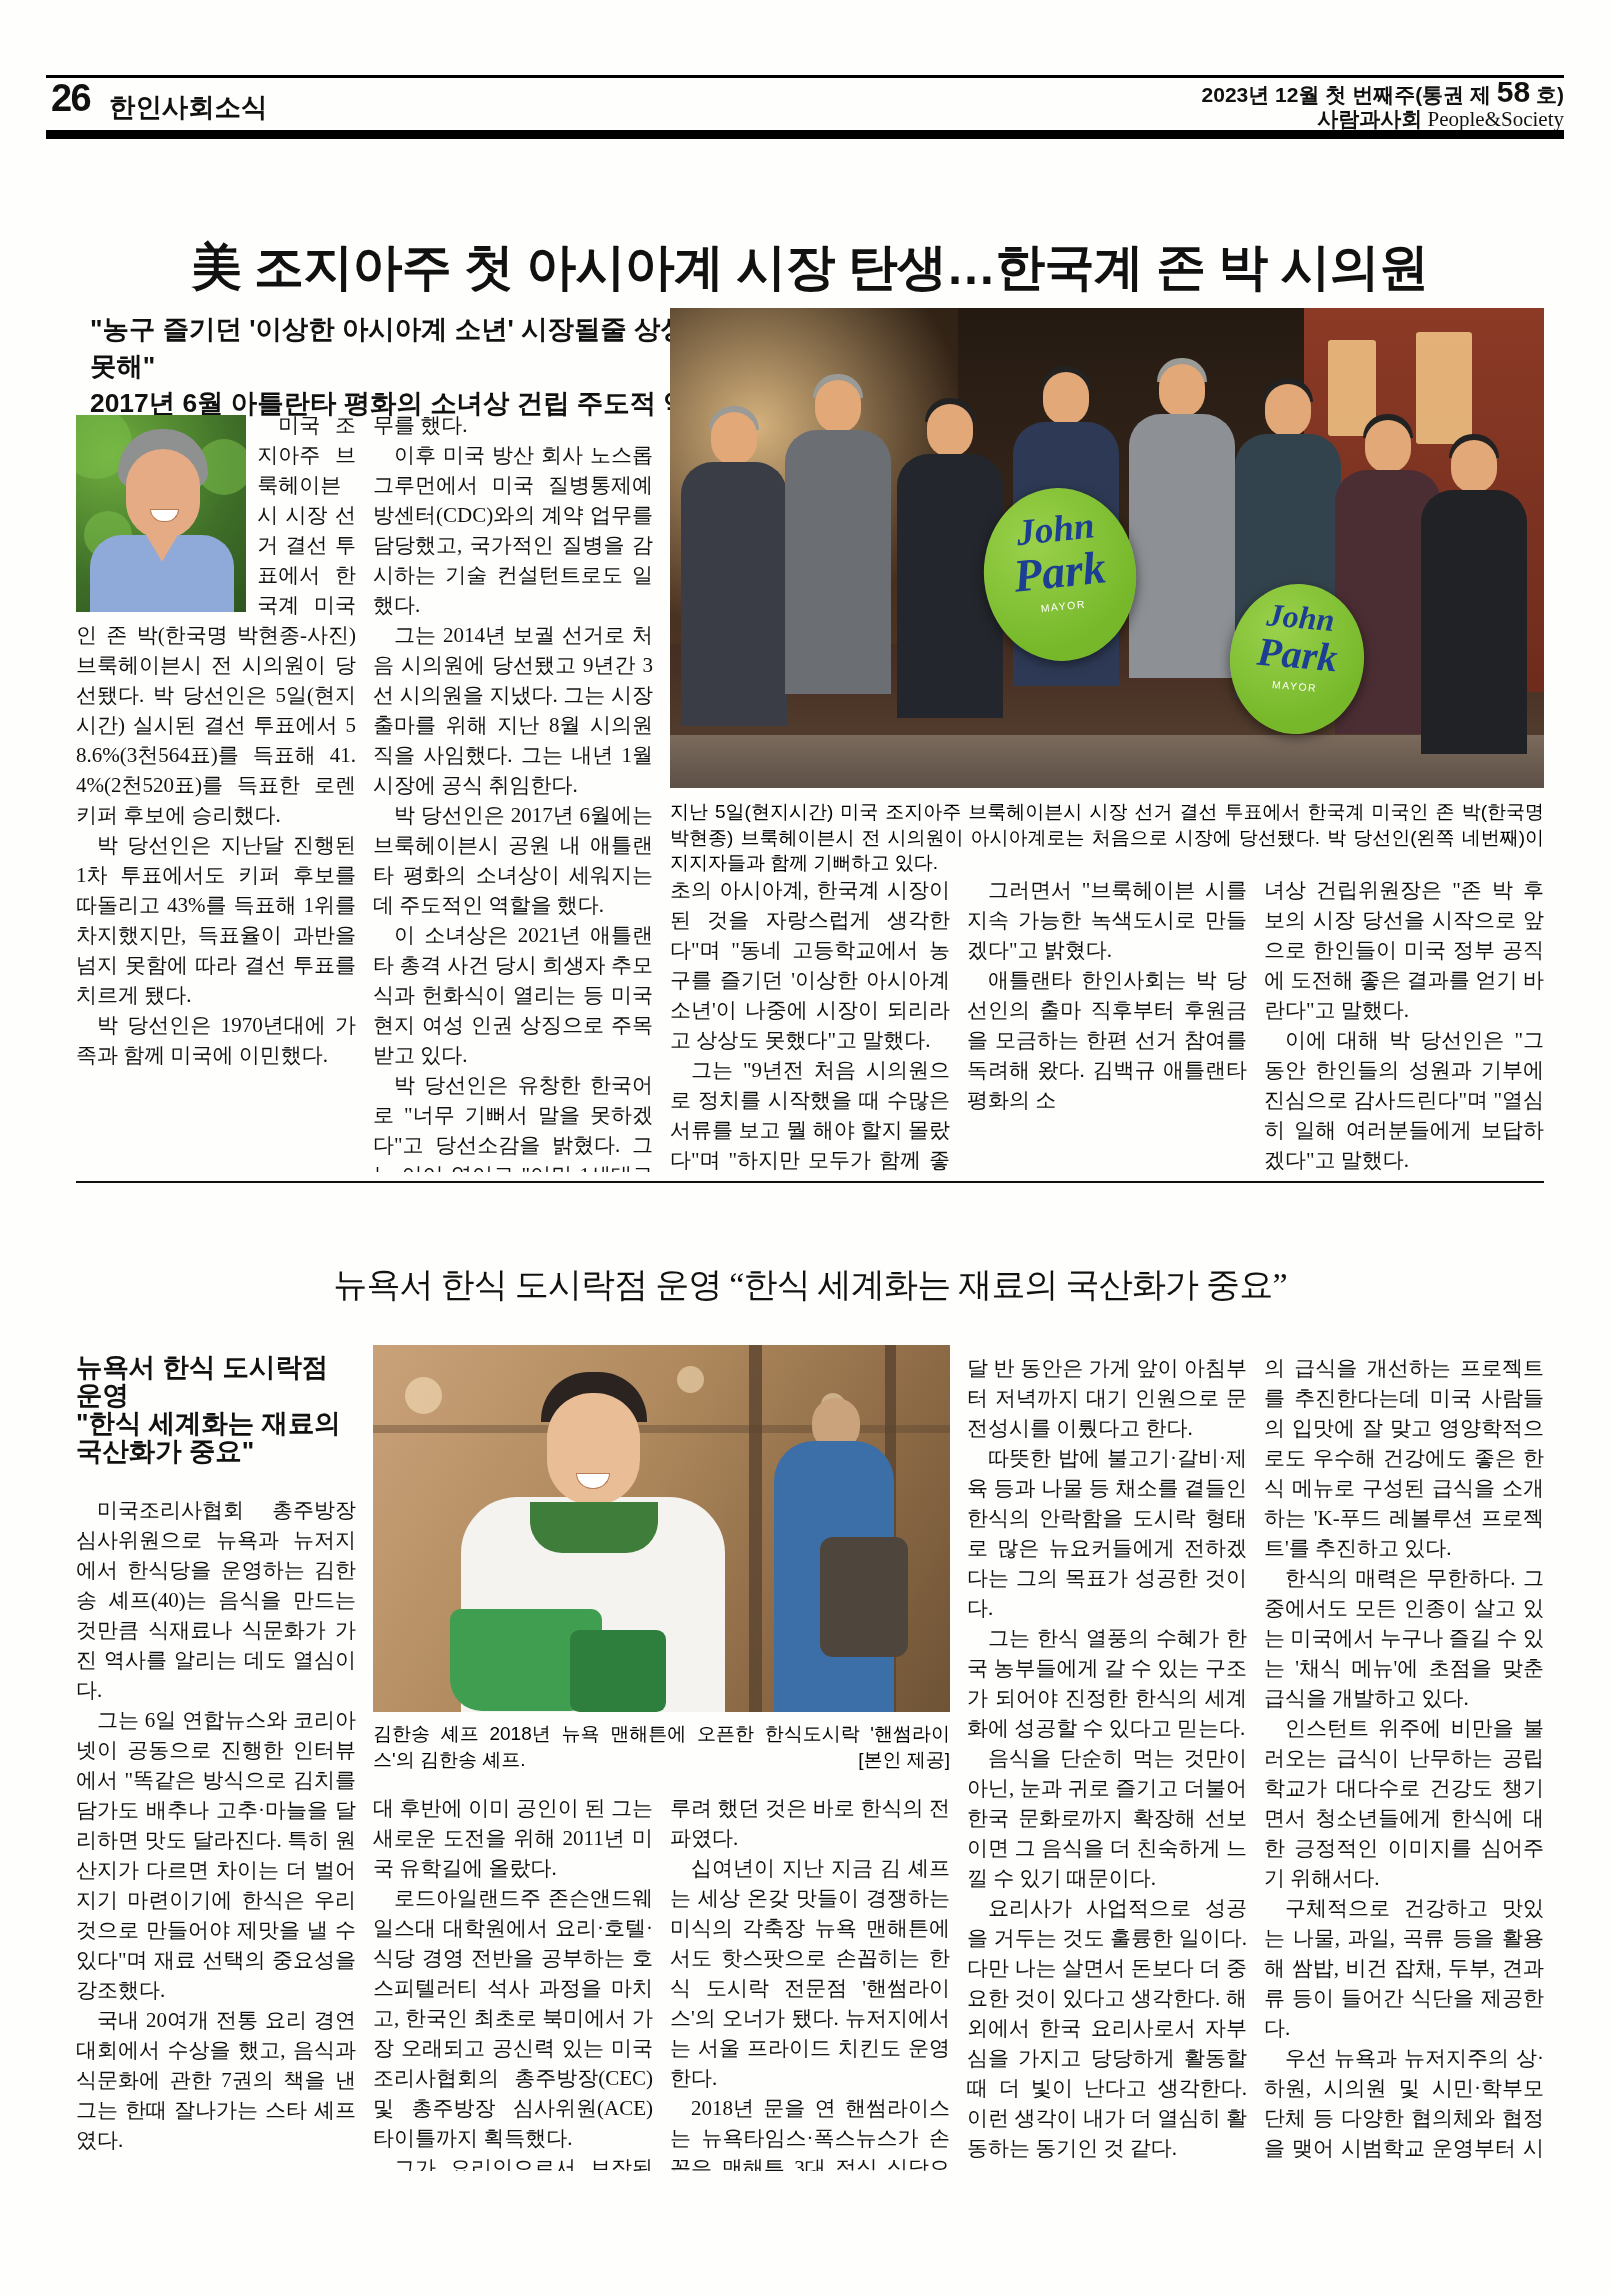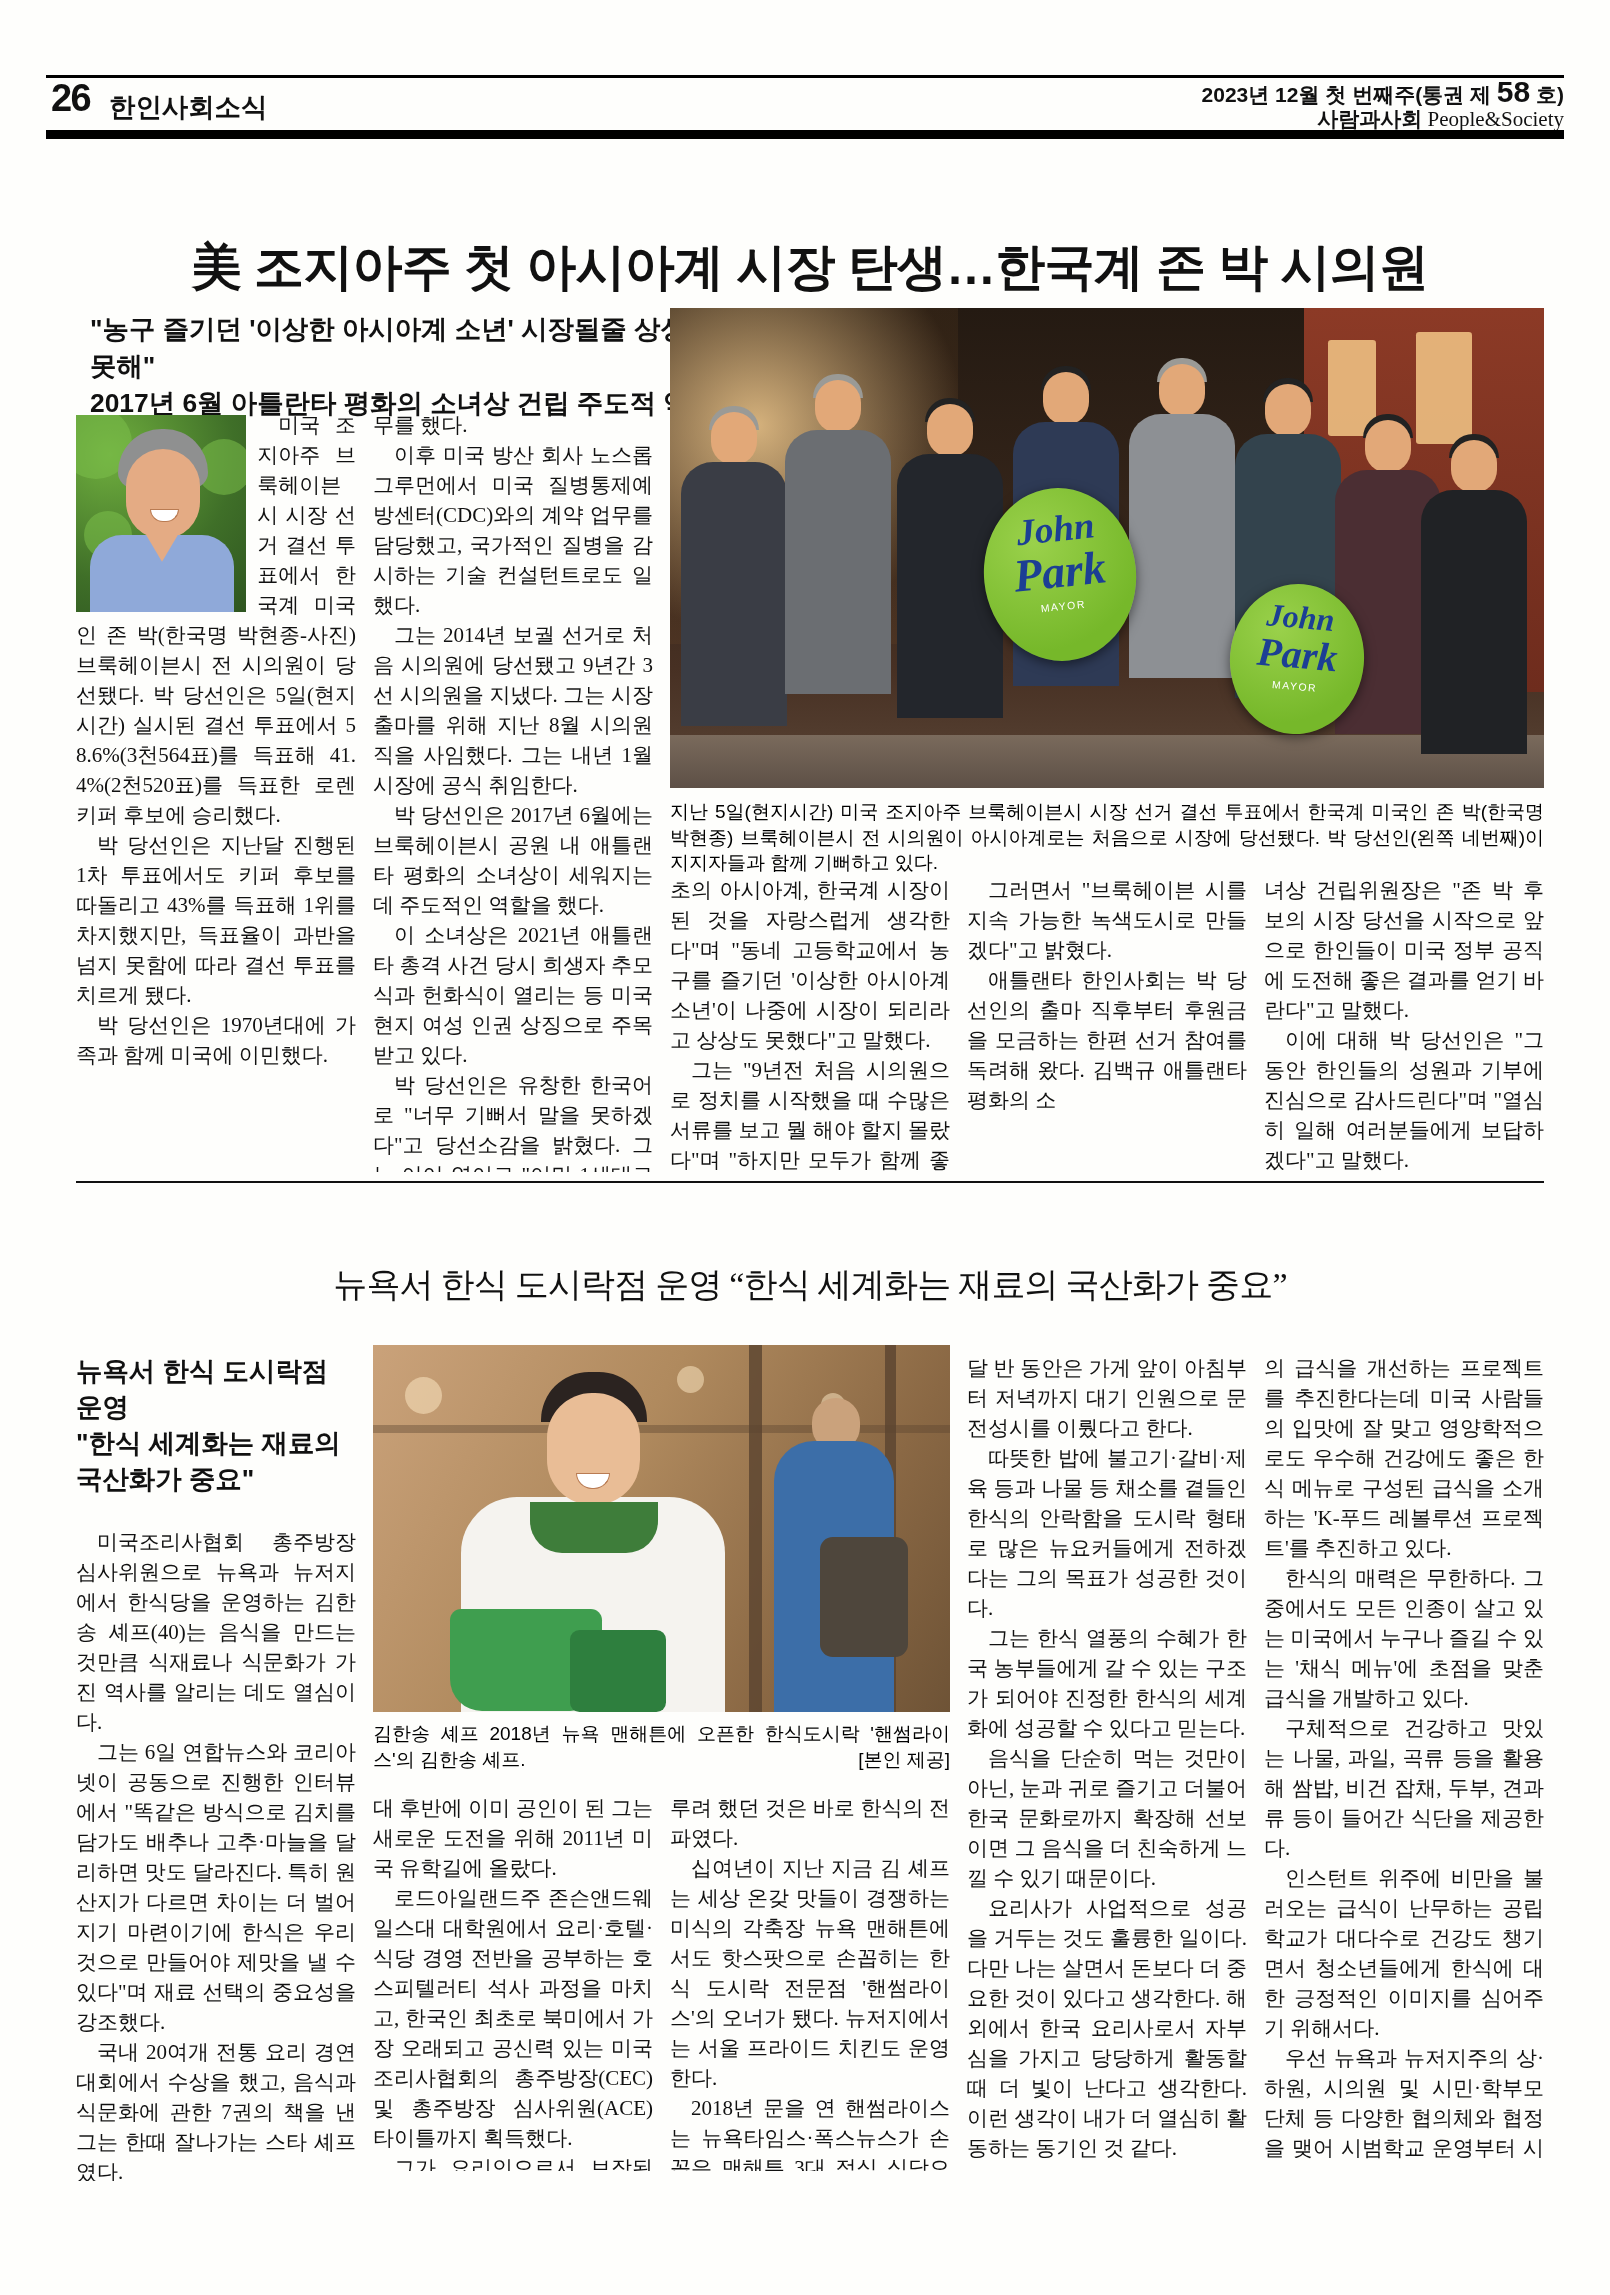--- a/index.html
+++ b/index.html
@@ -72,7 +72,7 @@
       font-family:"Liberation Serif","DejaVu Serif",serif;font-size:34px;font-weight:normal;letter-spacing:-0.8px;margin-top:17px;}
   .a2c1{left:76px;top:1353px;height:828px;}
   .a2-subhead{font-family:"Liberation Sans","DejaVu Sans",sans-serif;font-size:26.4px;font-weight:bold;
-      line-height:36px;text-align:left;margin-bottom:30px;word-break:keep-all;}
+      line-height:28px;text-align:left;margin-bottom:30px;word-break:keep-all;}
   .a2c2{left:373px;top:1793px;height:378px;}
   .a2c3{left:670px;top:1793px;height:378px;}
   .a2c4{left:967px;top:1353px;height:808px;}

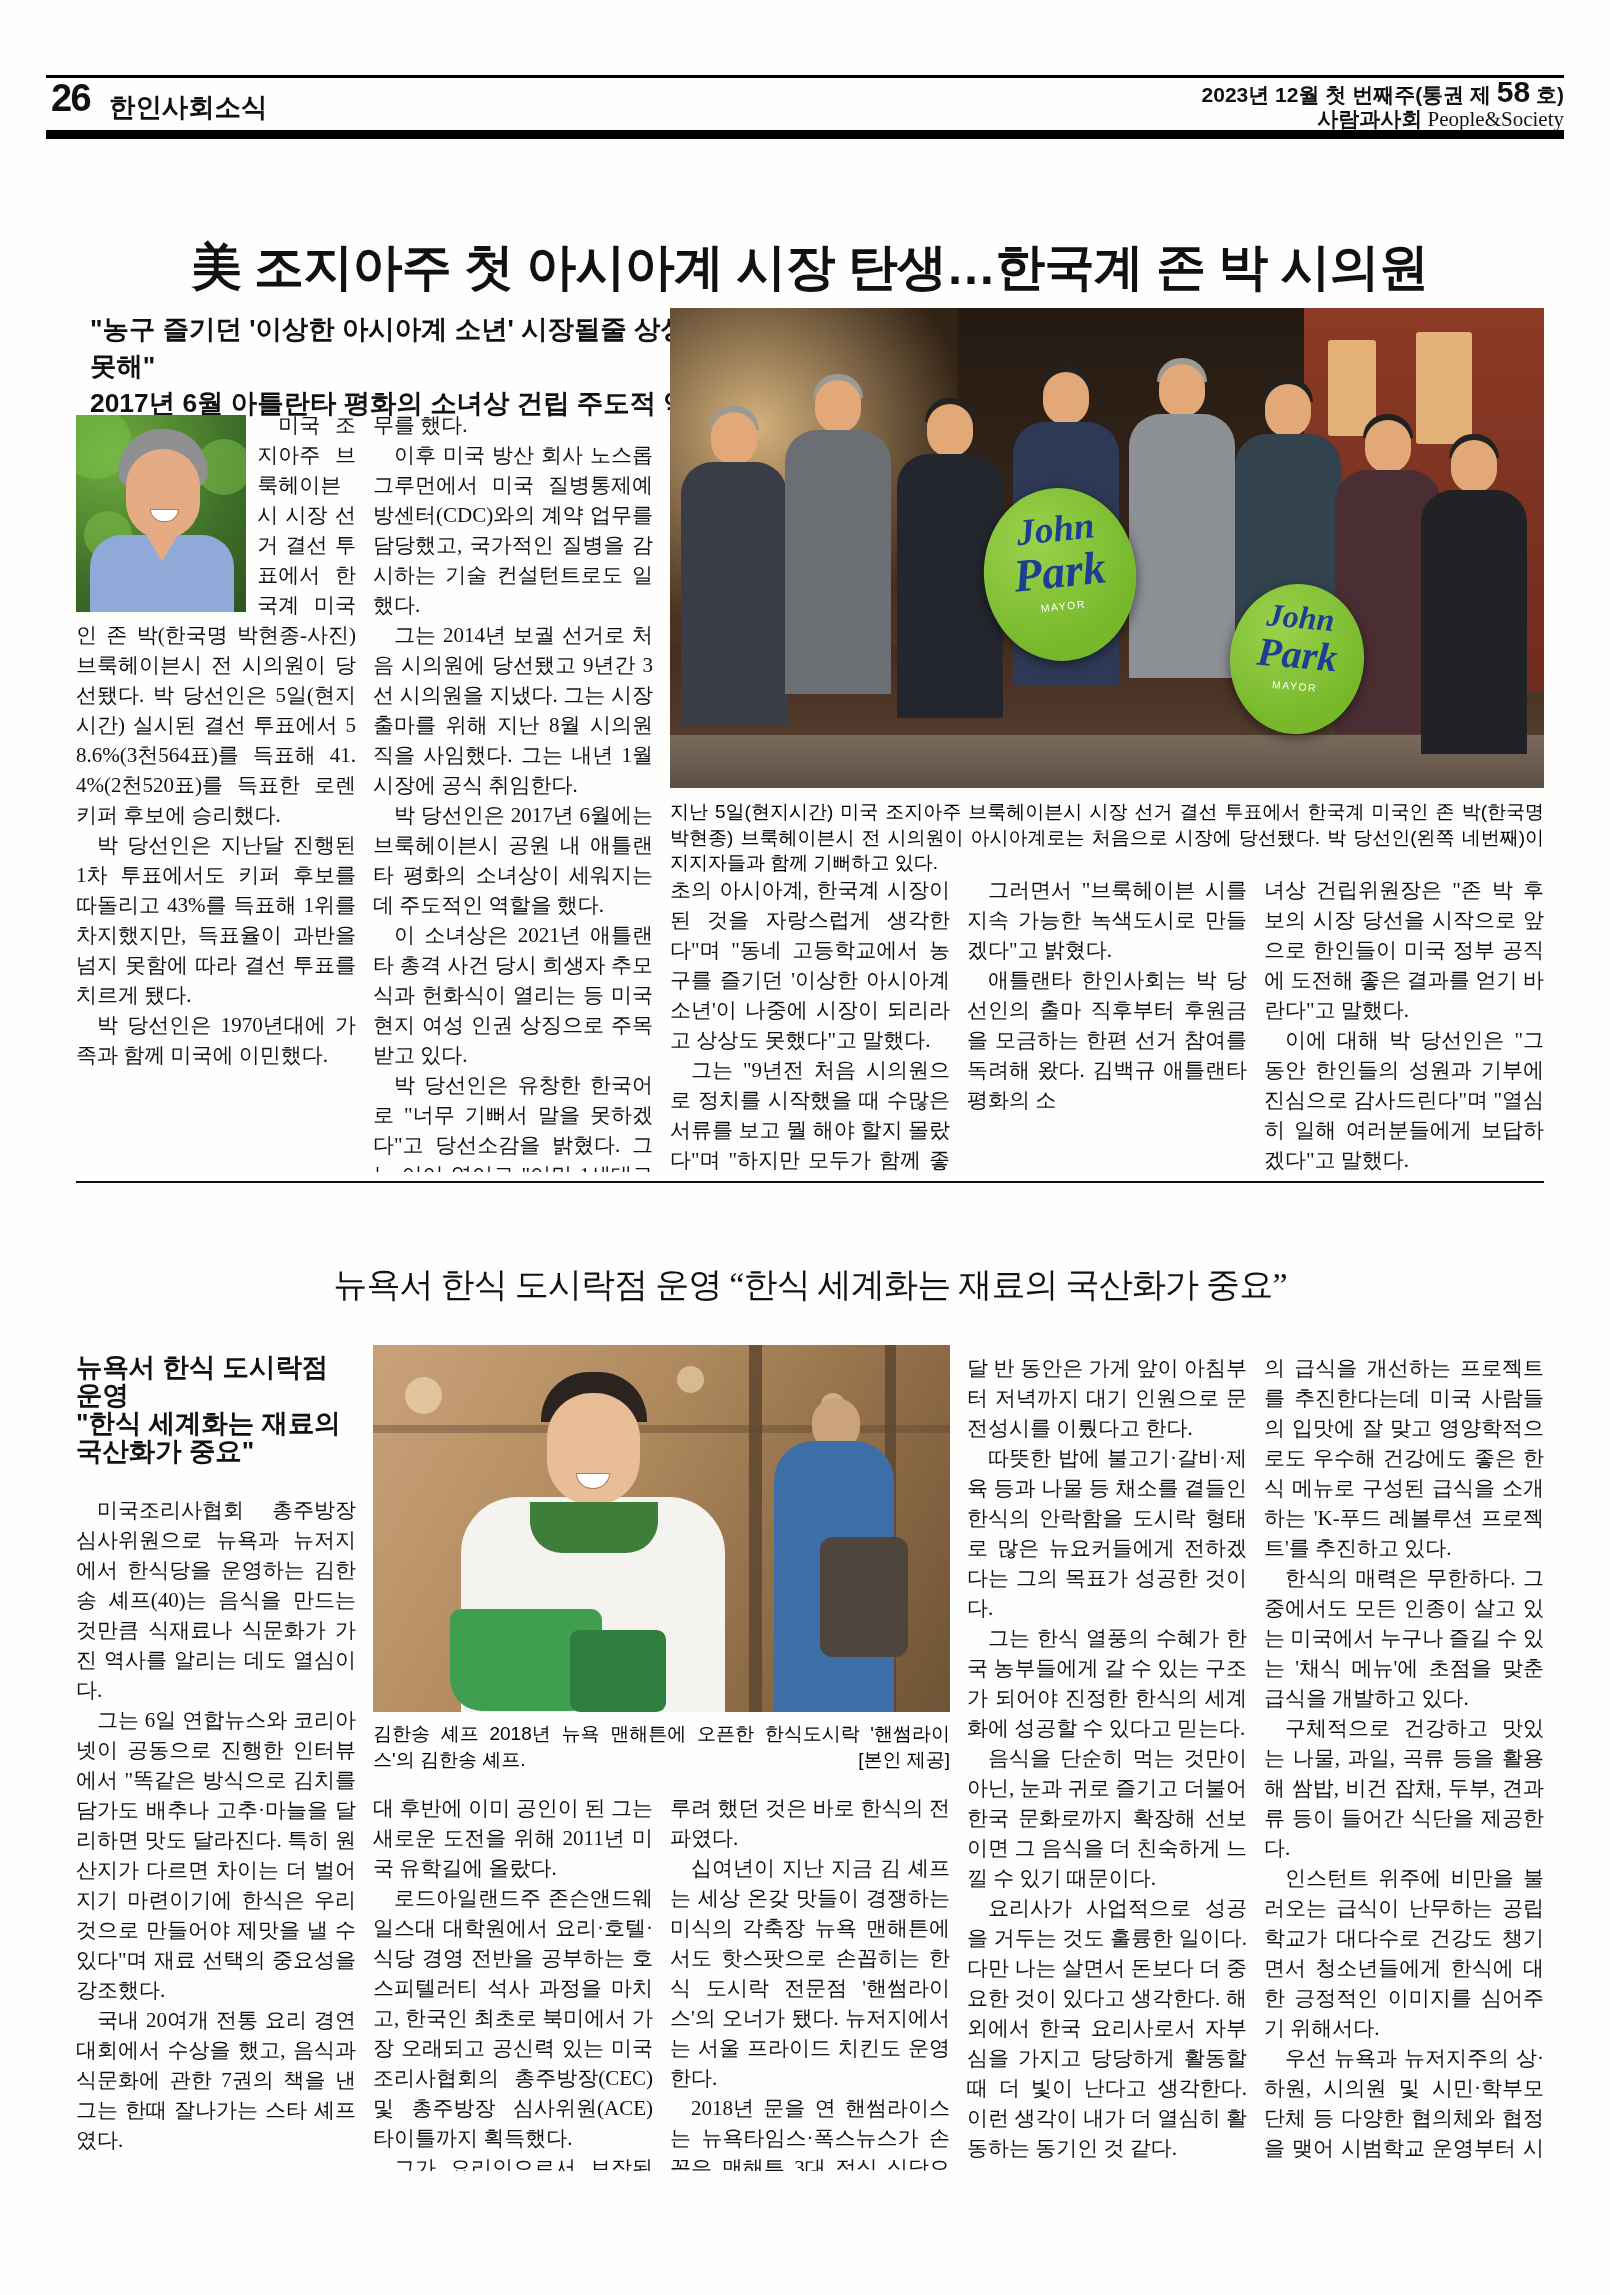--- a/index.html
+++ b/index.html
@@ -271,8 +271,8 @@
   <div class="col a2c5">
       <p>의 급식을 개선하는 프로젝트를 추진한다는데 미국 사람들의 입맛에 잘 맞고 영양학적으로도 우수해 건강에도 좋은 한식 메뉴로 구성된 급식을 소개하는 'K-푸드 레볼루션 프로젝트'를 추진하고 있다.</p>
       <p class="ind">한식의 매력은 무한하다. 그중에서도 모든 인종이 살고 있는 미국에서 누구나 즐길 수 있는 '채식 메뉴'에 초점을 맞춘 급식을 개발하고 있다.</p>
+      <p class="ind">인스턴트 위주에 비만을 불러오는 급식이 난무하는 공립학교가 대다수로 건강도 챙기면서 청소년들에게 한식에 대한 긍정적인 이미지를 심어주기 위해서다.</p>
       <p class="ind">구체적으로 건강하고 맛있는 나물, 과일, 곡류 등을 활용해 쌈밥, 비건 잡채, 두부, 견과류 등이 들어간 식단을 제공한다.</p>
-      <p class="ind">인스턴트 위주에 비만을 불러오는 급식이 난무하는 공립학교가 대다수로 건강도 챙기면서 청소년들에게 한식에 대한 긍정적인 이미지를 심어주기 위해서다.</p>
       <p class="ind">우선 뉴욕과 뉴저지주의 상·하원, 시의원 및 시민·학부모 단체 등 다양한 협의체와 협정을 맺어 시범학교 운영부터 시작해 전국 캠페인으로 확대할 계획이다.</p>
     </div>
 

